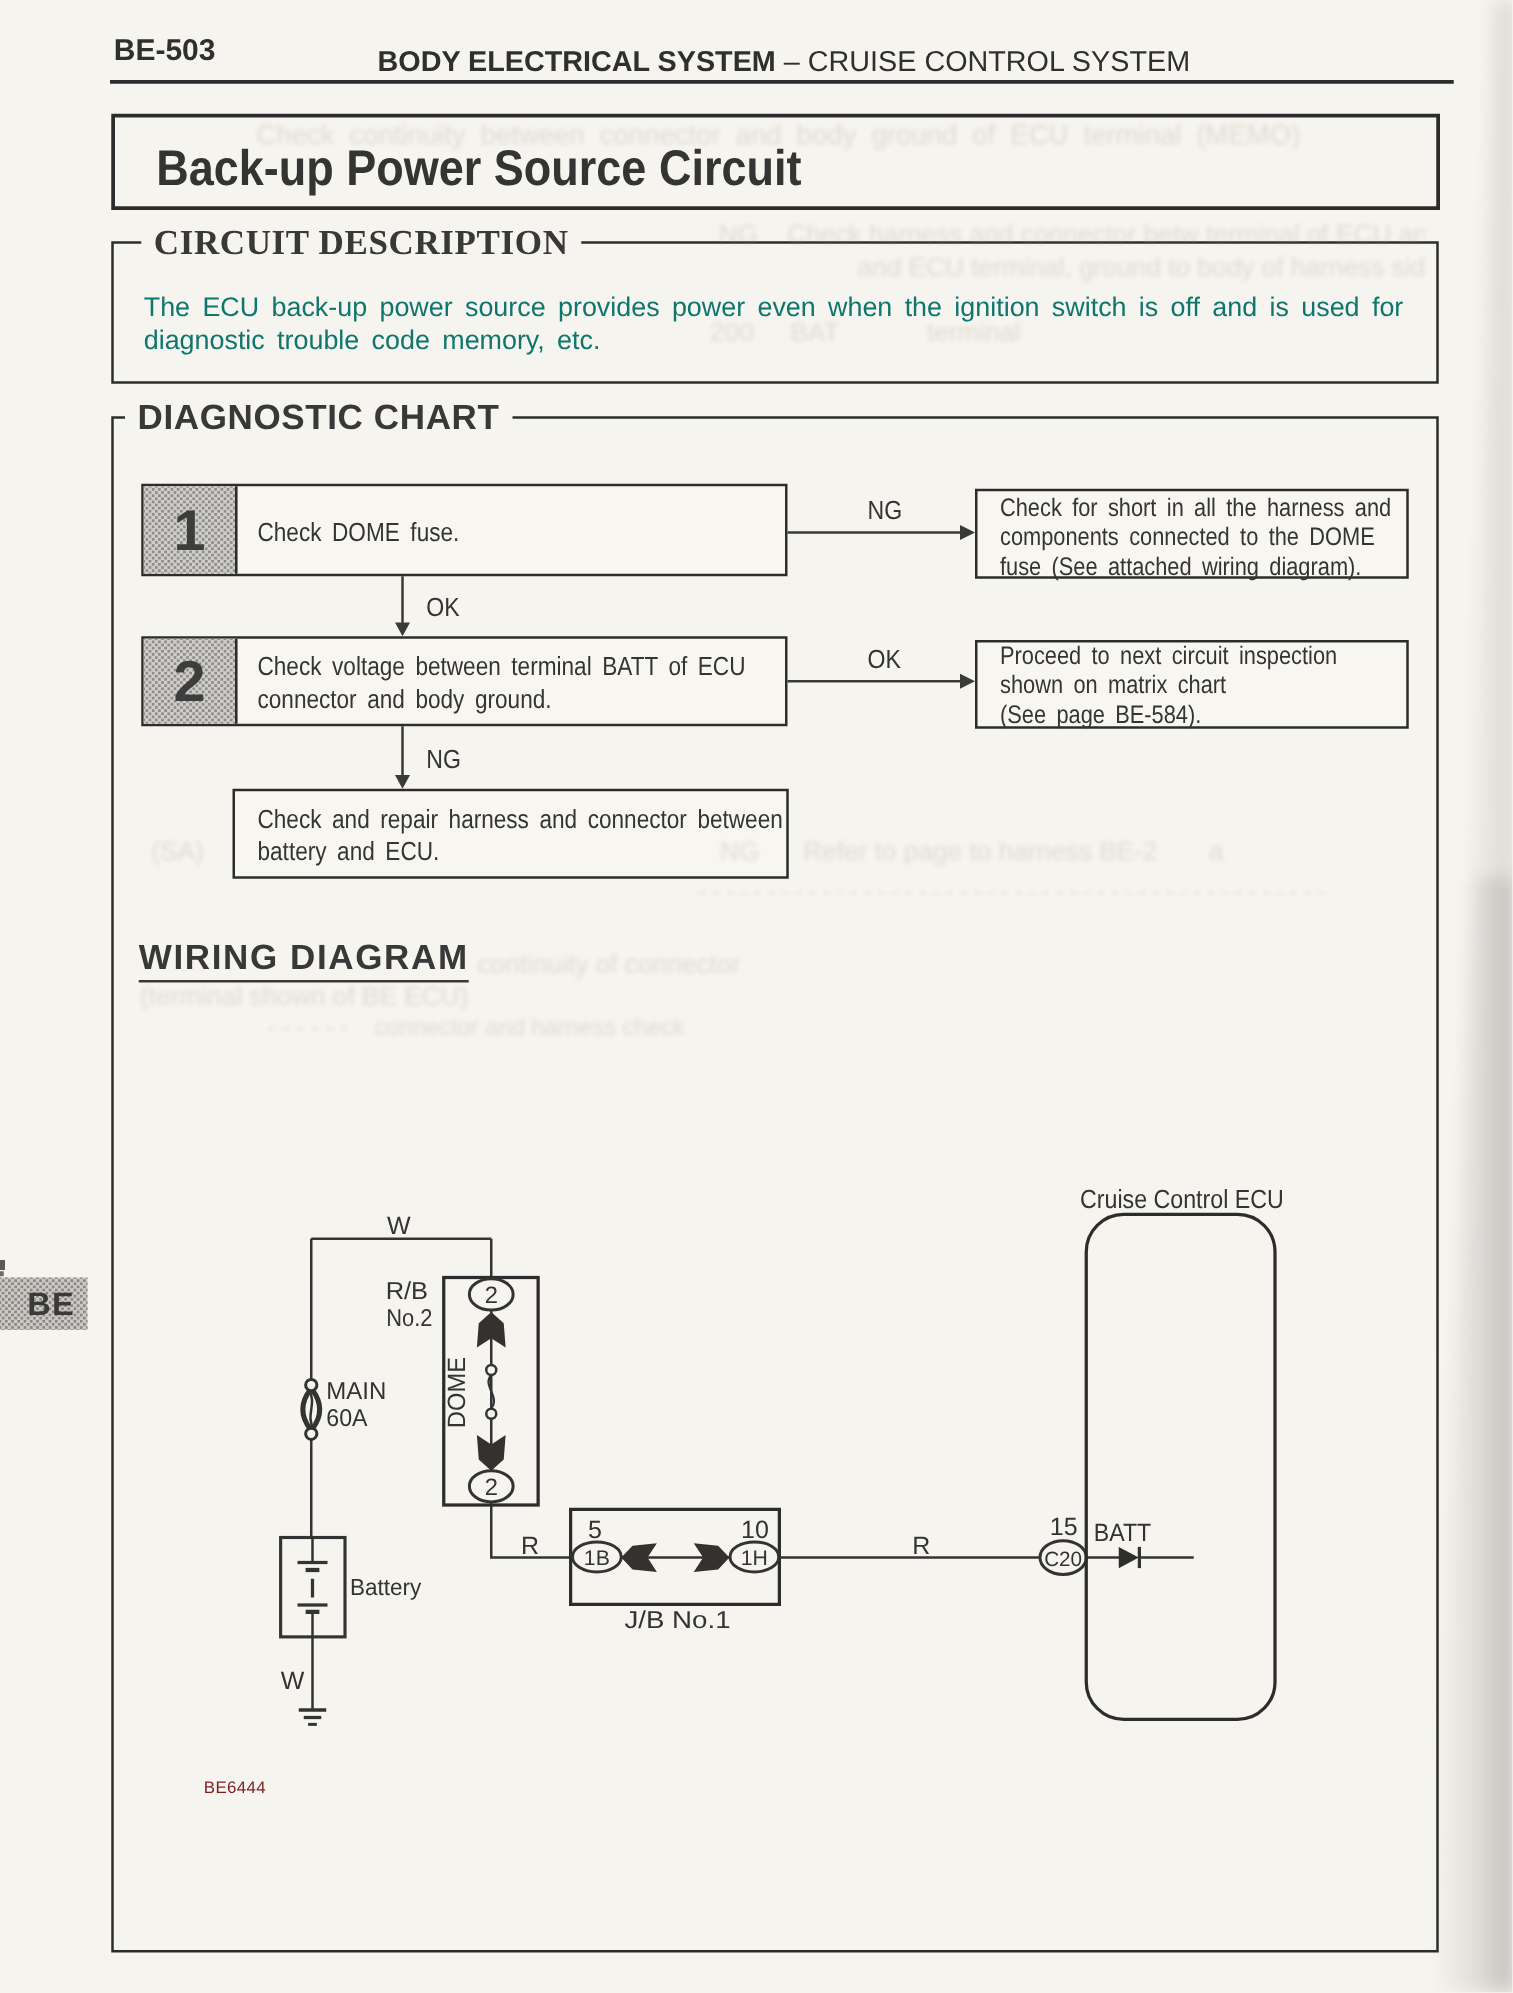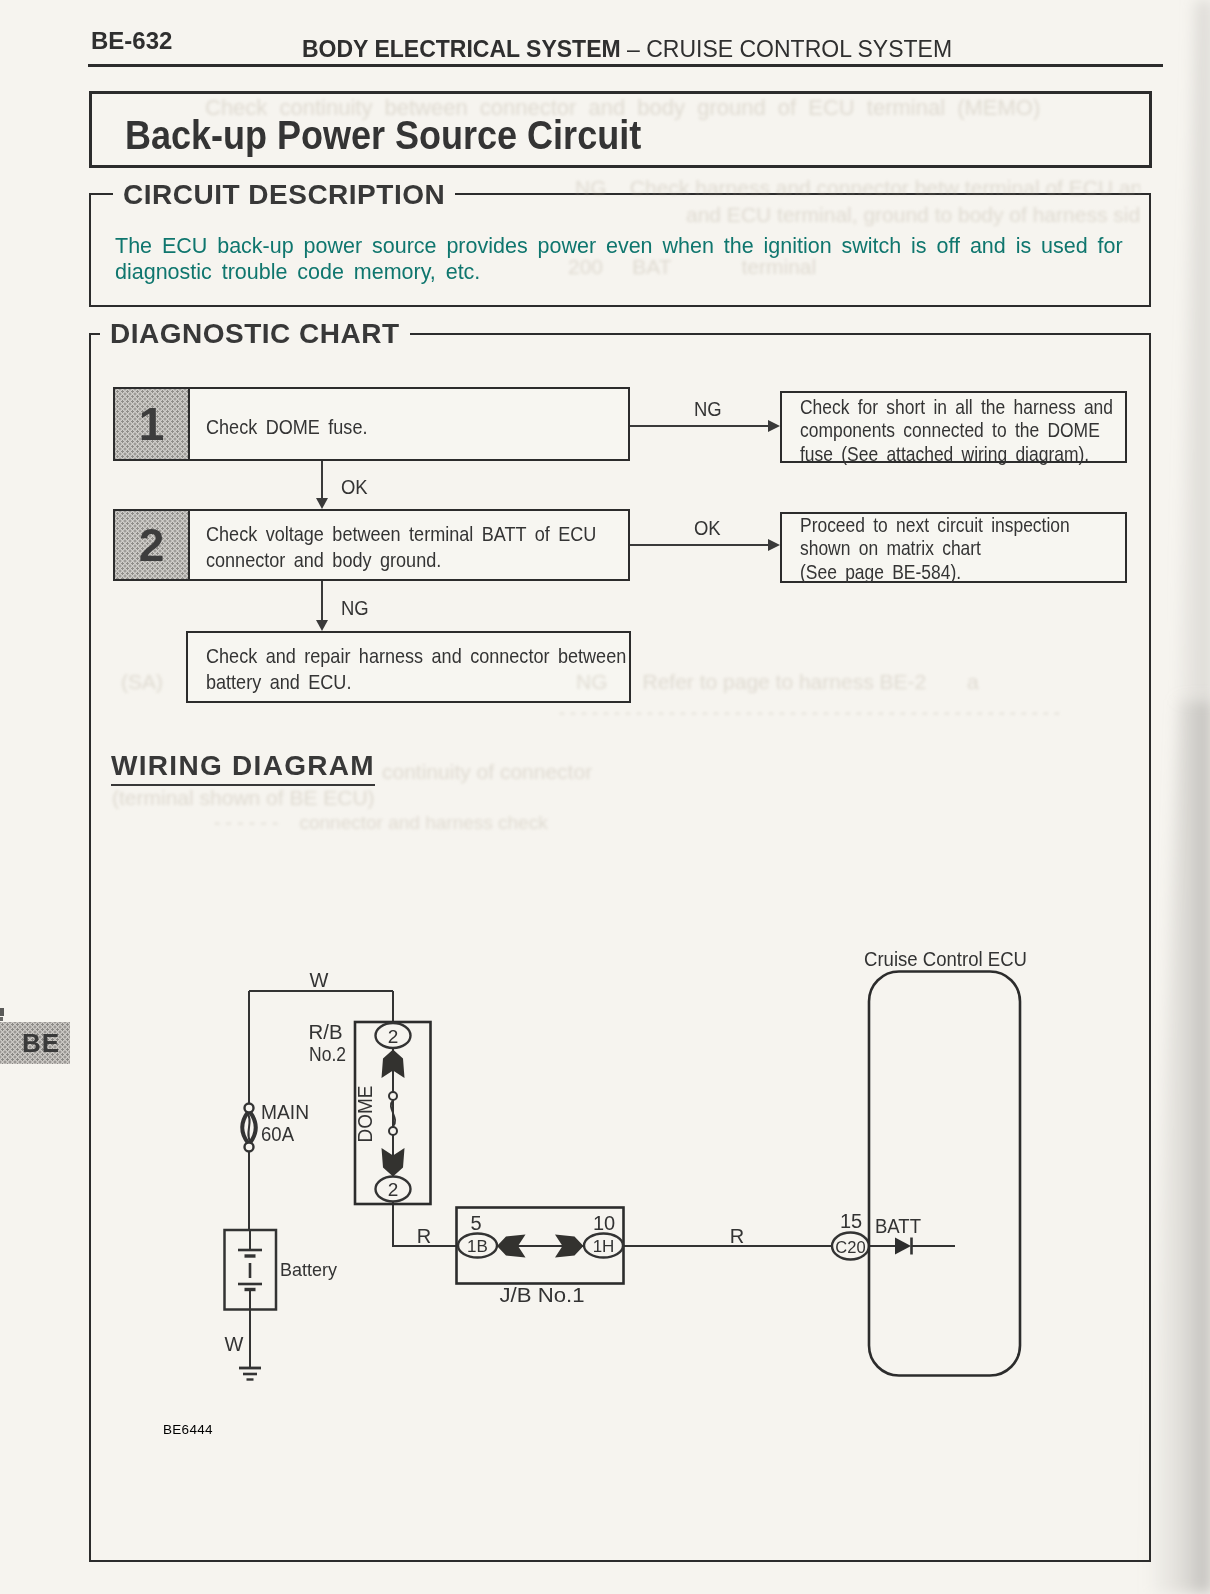--- a/index.html
+++ b/index.html
@@ -47,7 +47,7 @@
     <polygon points="1178,700 1212,700 1212,1594 1146,1594" fill="url(#eg2)" filter="url(#eb)"></polygon>
   </svg>
 
-  <div class="abs" style="left:91px;top:27px;font-weight:bold;font-size:24px;color:#2f2f2f;">BE-632</div>
+  <div class="abs" style="left:91px;top:27px;font-weight:bold;font-size:24px;color:#2f2f2f;">BE-503</div>
   <div class="abs" style="left:302px;top:36px;font-size:23px;color:#2f2f2f;white-space:nowrap;">
     <span style="font-weight:bold;">BODY ELECTRICAL SYSTEM</span><span> – CRUISE CONTROL SYSTEM</span>
   </div>

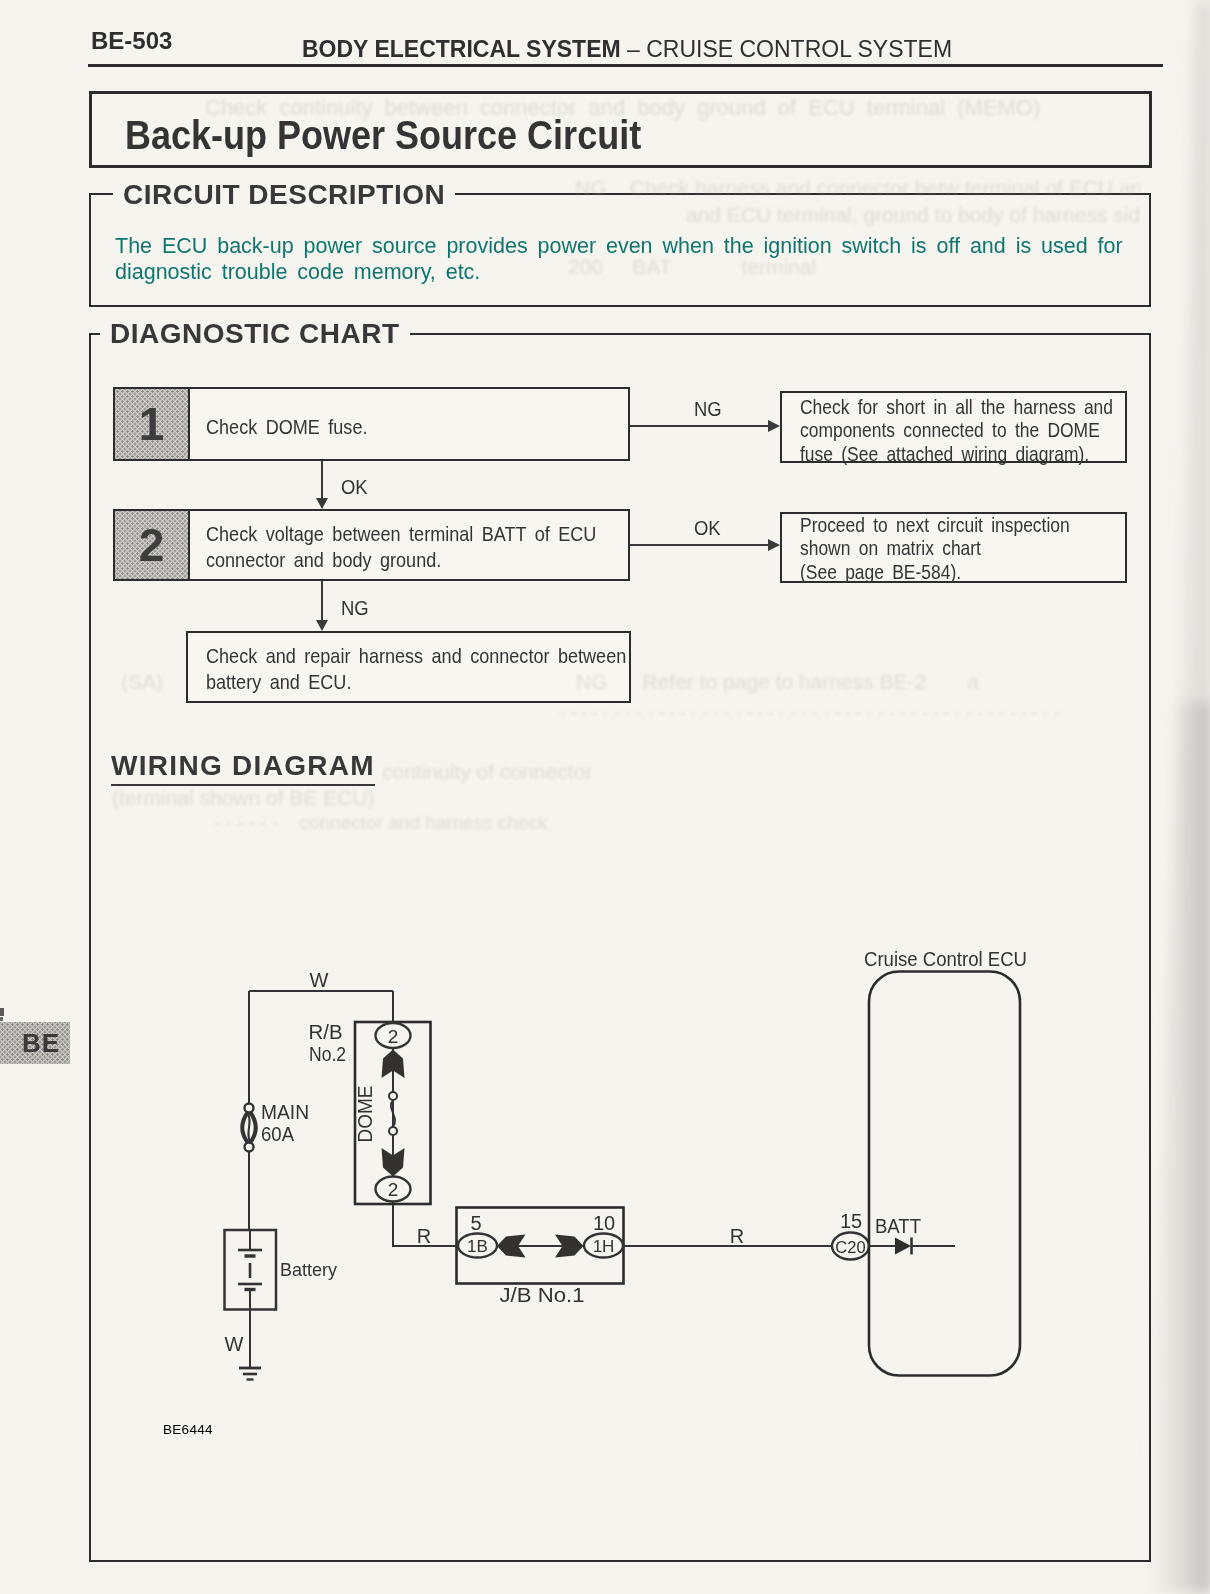--- a/index.html
+++ b/index.html
@@ -57,7 +57,7 @@
   <div class="abs" style="left:125px;top:113px;font-weight:bold;font-size:40px;color:#343434;transform:scaleX(0.9);transform-origin:0 0;white-space:nowrap;">Back-up Power Source Circuit</div>
 
   <div class="fieldbx" style="left:89px;top:193px;width:1062px;height:114px;"></div>
-  <div class="legend" style="left:113px;top:179px;">CIRCUIT DESCRIPTION</div>
+  <div class="legend" style="left:113px;top:179px;font-family:Liberation Serif, serif;">CIRCUIT DESCRIPTION</div>
   <div class="abs" style="left:115px;top:233px;font-size:21.5px;line-height:26.4px;color:#0f766e;width:1080px;word-spacing:3.9px;">
     The ECU back-up power source provides power even when the ignition switch is off and is used for<br>diagnostic trouble code memory, etc.
   </div>

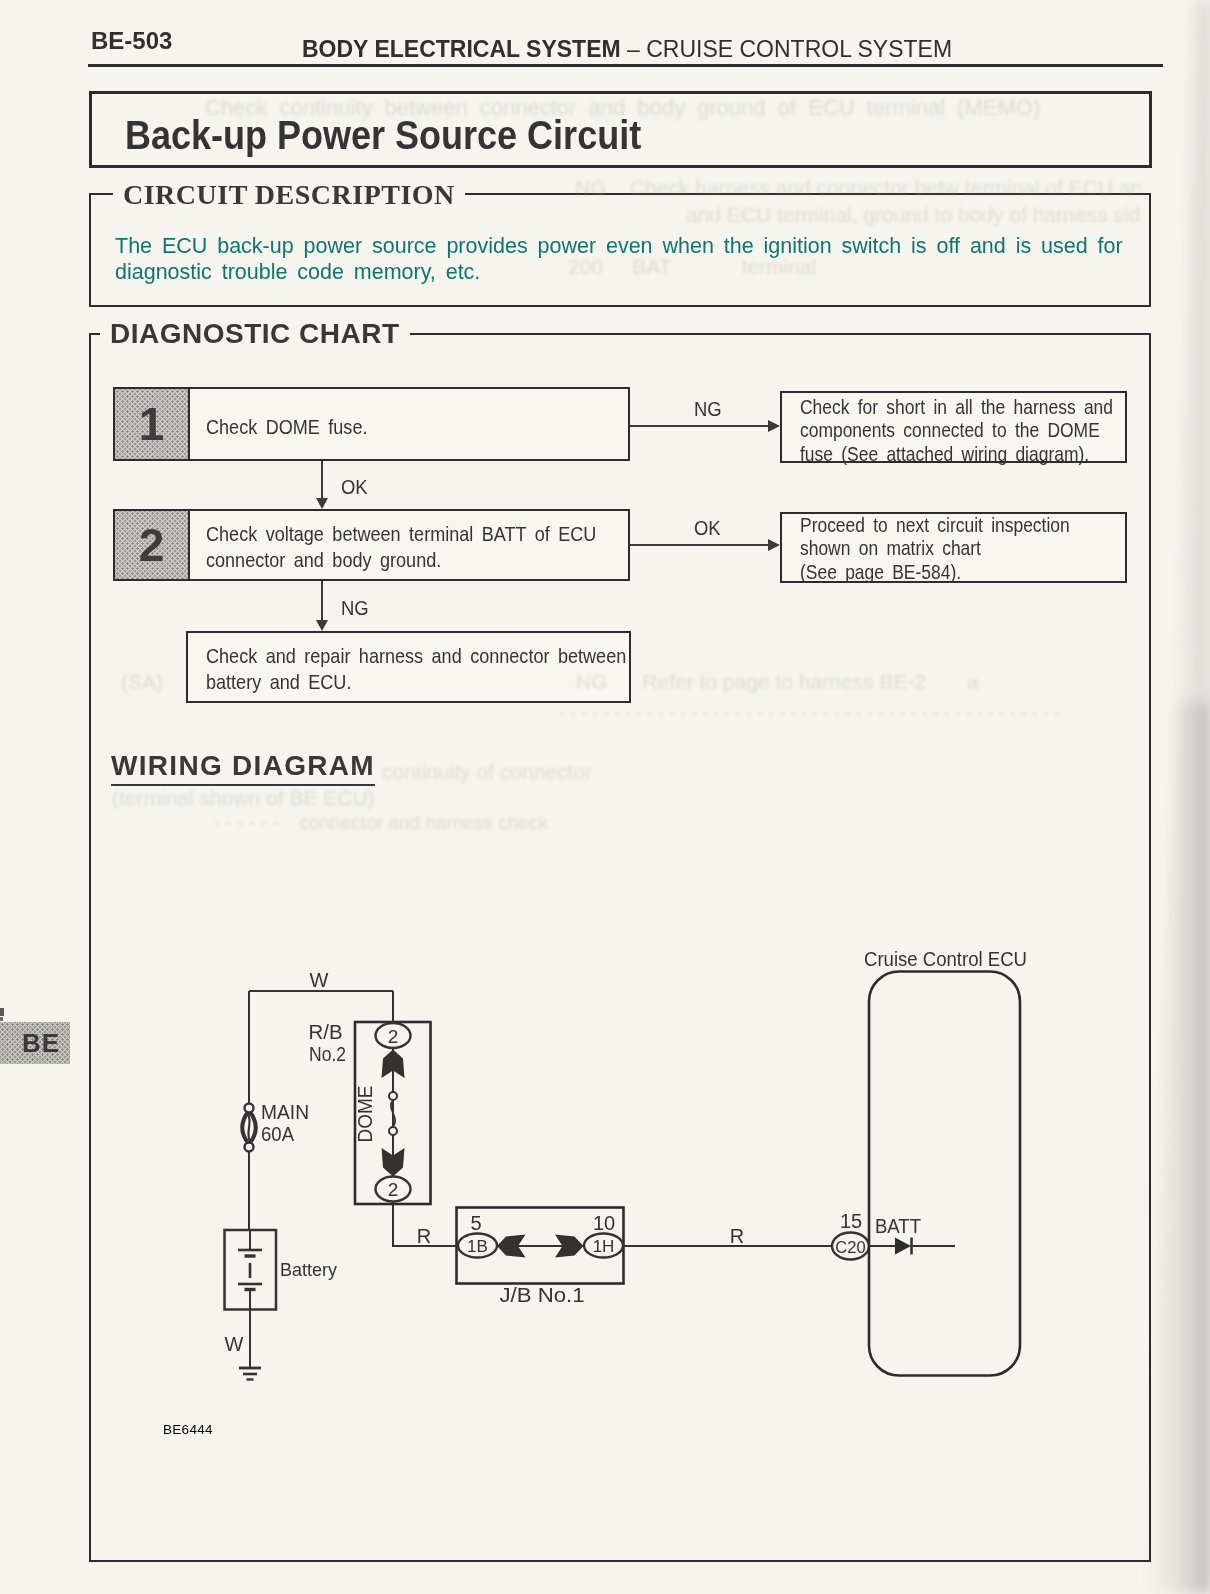--- a/index.html
+++ b/index.html
@@ -224,6 +224,6 @@
   <div class="bleed" style="left:112px;top:786px;">(terminal  shown  of  BE  ECU)</div>
   <div class="bleed" style="left:214px;top:812px;font-size:19px;">- - - - - -&nbsp;&nbsp;&nbsp;&nbsp;connector and harness check</div>
 
-  <div class="abs" style="left:163px;top:1422px;font-size:13.5px;color:#000000;letter-spacing:0.3px;">BE6444</div>
+  <div class="abs" style="left:163px;top:1422px;font-size:13.5px;color:#7f1d1d;letter-spacing:0.3px;">BE6444</div>
 
 </body></html>

